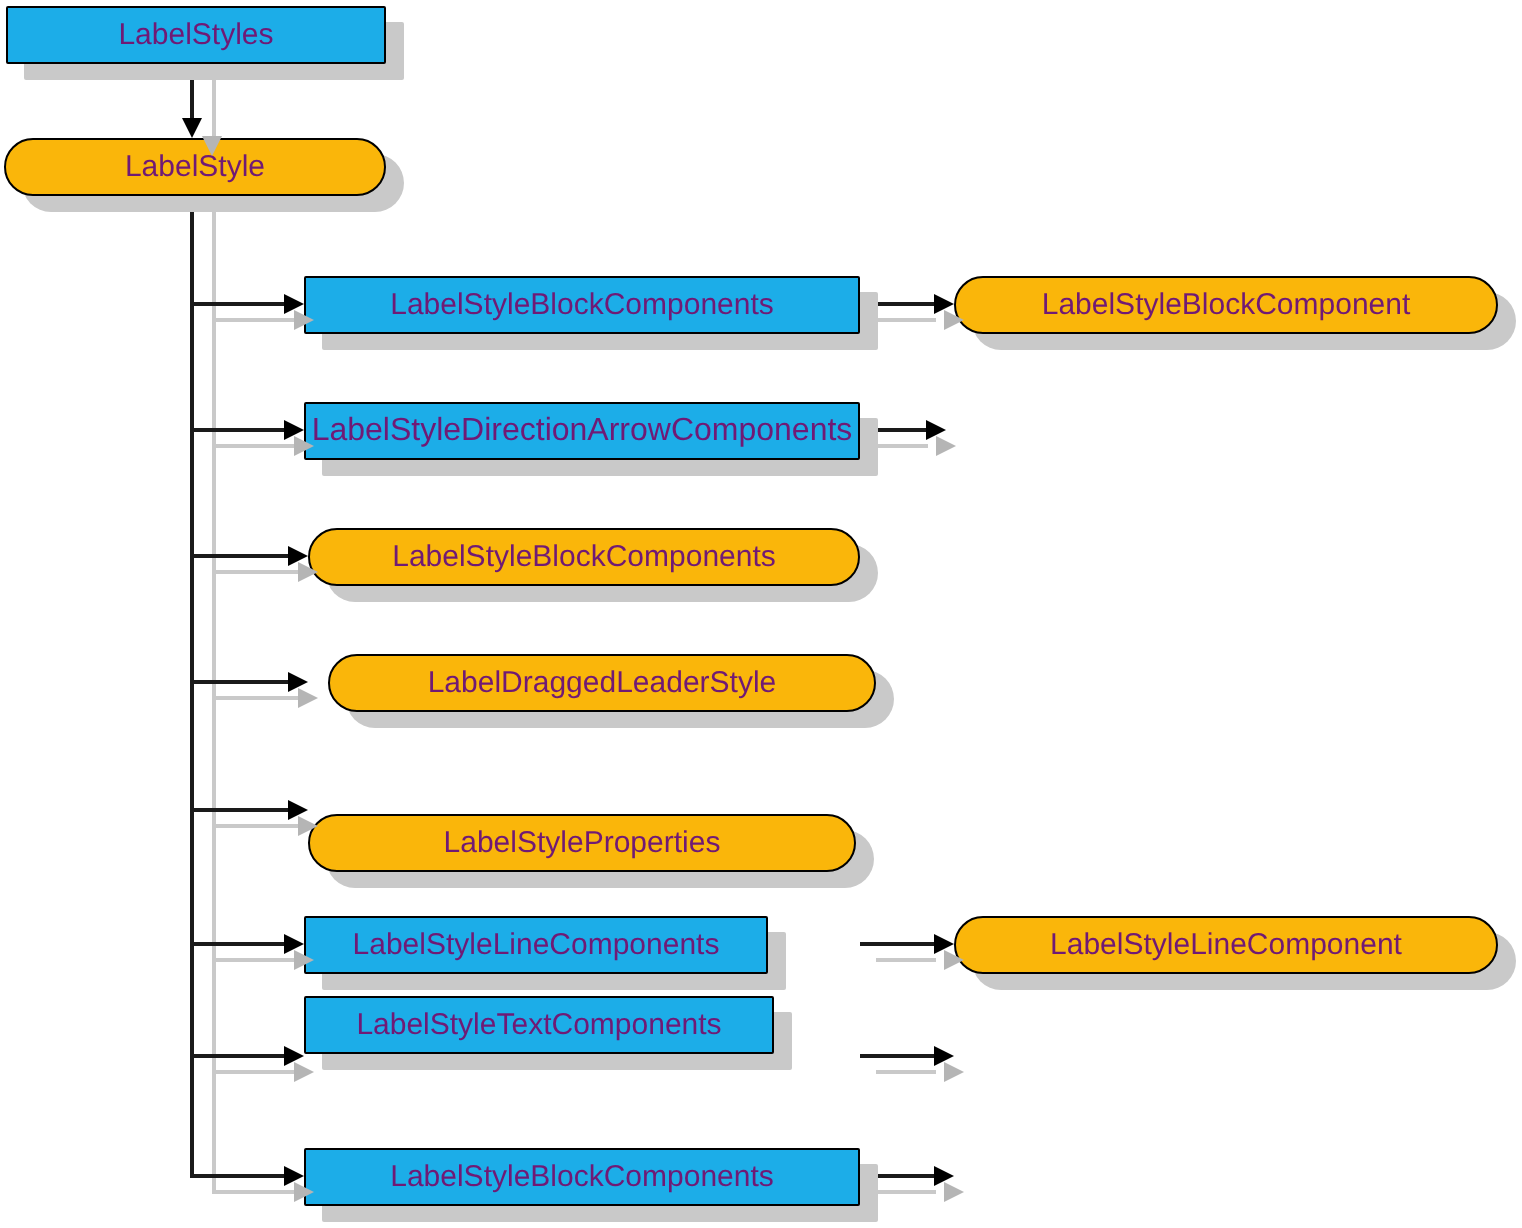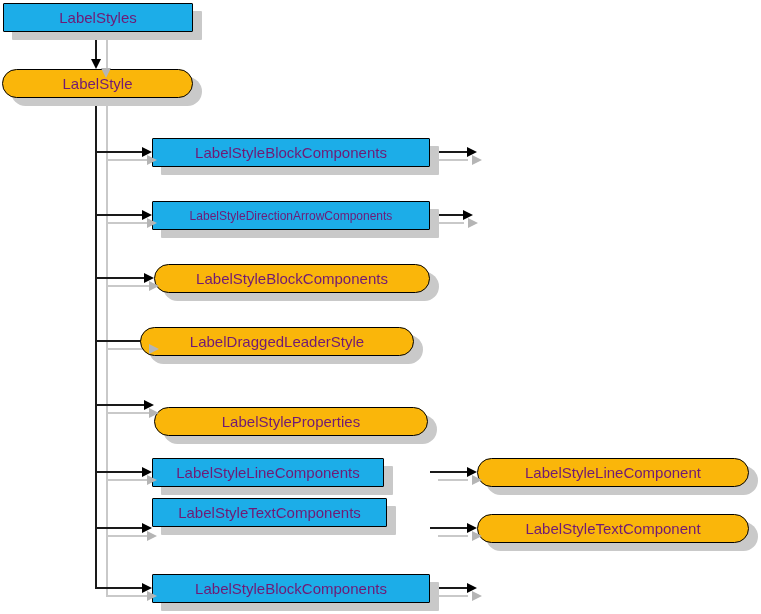--- a/index.html
+++ b/index.html
@@ -87,6 +87,7 @@
   <div class="node round" style="left:2px;top:69px;width:191px">LabelStyle</div>
 
   <div class="node rect" style="left:152px;top:138px;width:278px">LabelStyleBlockComponents</div>
+  <div class="node round" style="left:477px;top:138px;width:272px">LabelStyleBlockComponent</div>
 
   <div class="node rect fs12" style="left:152px;top:201px;width:278px">LabelStyleDirectionArrowComponents</div>
 

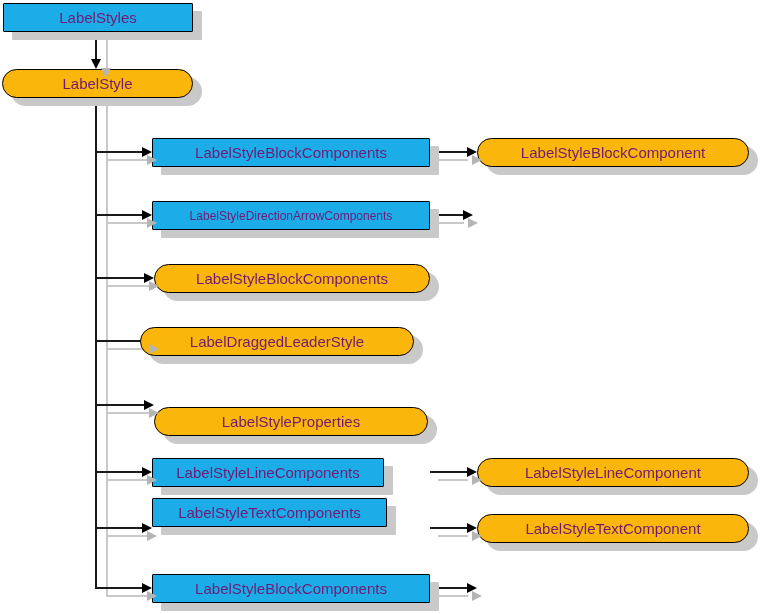--- a/index.html
+++ b/index.html
@@ -28,7 +28,7 @@
   }
   .rect{background:#1cade8;border-radius:1px;}
   .round{background:#fab60a;border-radius:14.5px;}
-  .fs12{font-size:12px;}
+  .fs12{font-size:16px;}
   .fs13{font-size:13px;}
 </style>
 </head>

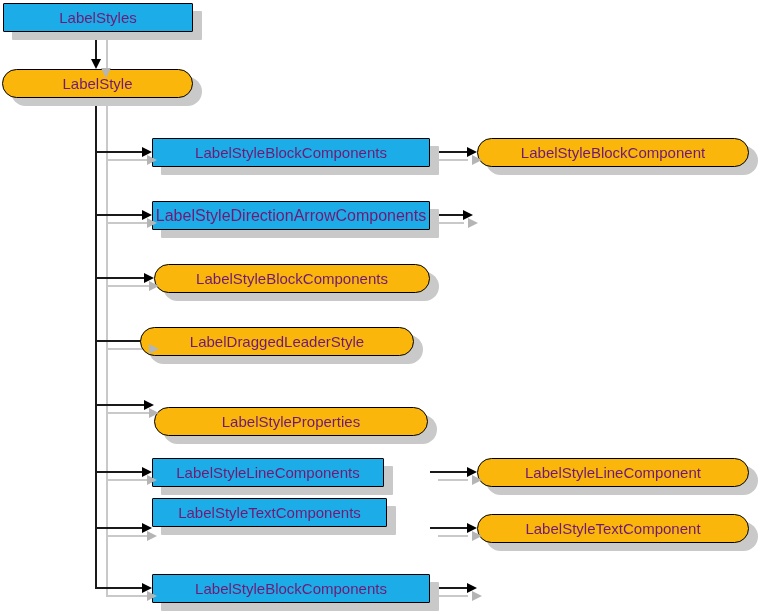--- a/index.html
+++ b/index.html
@@ -93,7 +93,7 @@
 
   <div class="node round" style="left:154px;top:264px;width:276px">LabelStyleBlockComponents</div>
 
-  <div class="node round" style="left:140px;top:327px;width:274px">LabelDraggedLeaderStyle</div>
+  <div class="node round" style="left:164px;top:327px;width:274px">LabelDraggedLeaderStyle</div>
 
   <div class="node round" style="left:154px;top:407px;width:274px">LabelStyleProperties</div>
 

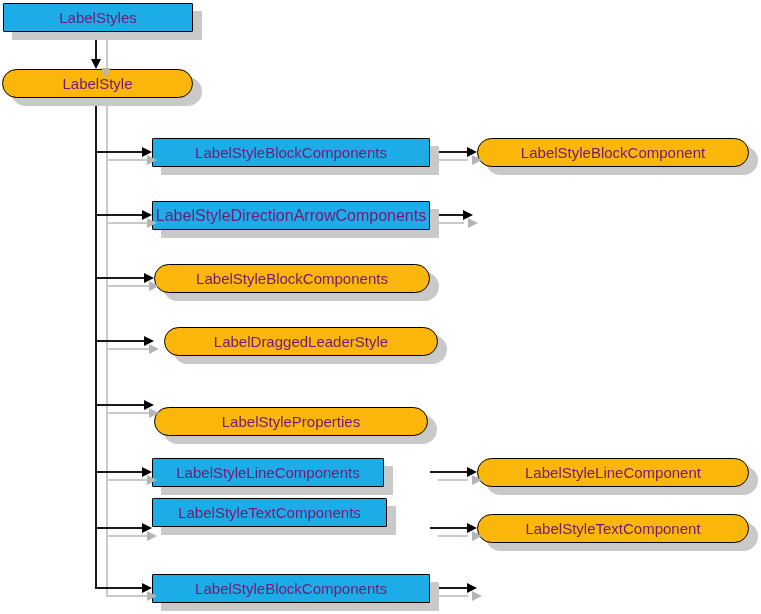--- a/index.html
+++ b/index.html
@@ -101,7 +101,6 @@
   <div class="node round" style="left:477px;top:458px;width:272px">LabelStyleLineComponent</div>
 
   <div class="node rect" style="left:152px;top:498px;width:235px">LabelStyleTextComponents</div>
-  <div class="node round" style="left:477px;top:514px;width:272px">LabelStyleTextComponent</div>
 
   <div class="node rect" style="left:152px;top:574px;width:278px">LabelStyleBlockComponents</div>
 

